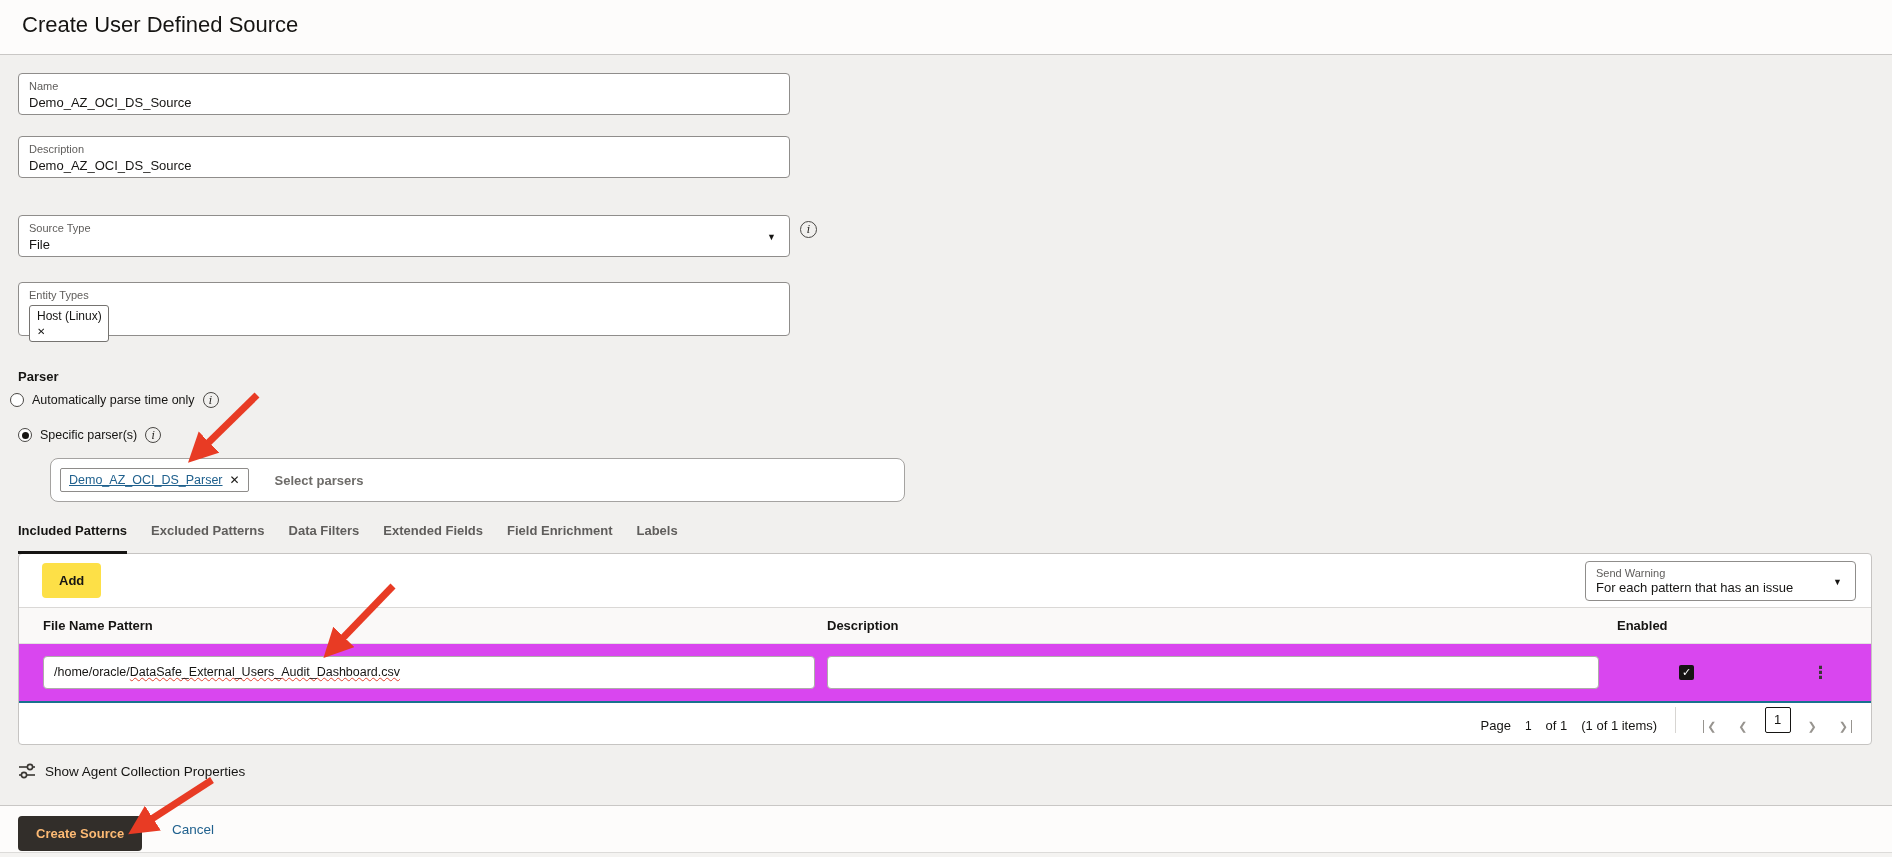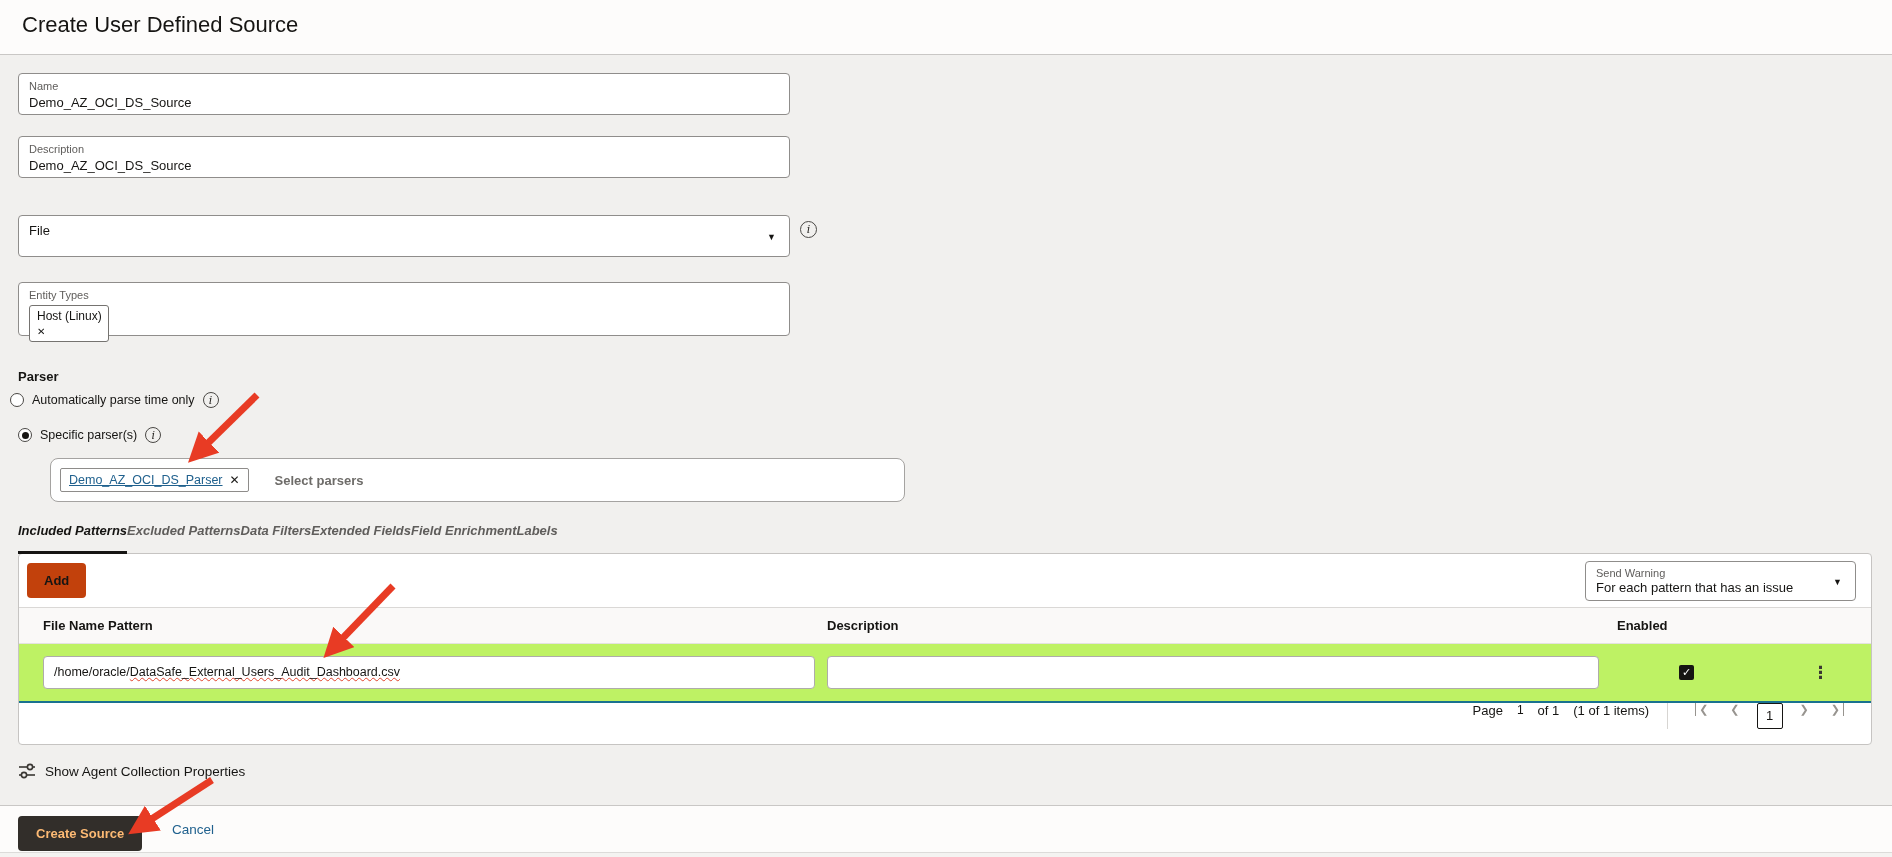--- a/index.html
+++ b/index.html
@@ -118,6 +118,7 @@
 </div>
 
 <div class="field" style="left:18px; top:215px; width:772px; height:42px; cursor:pointer;">
+  <span class="flabel">Source Type</span>
   <span class="fvalue">File</span>
   <span class="caret">▼</span>
 </div>

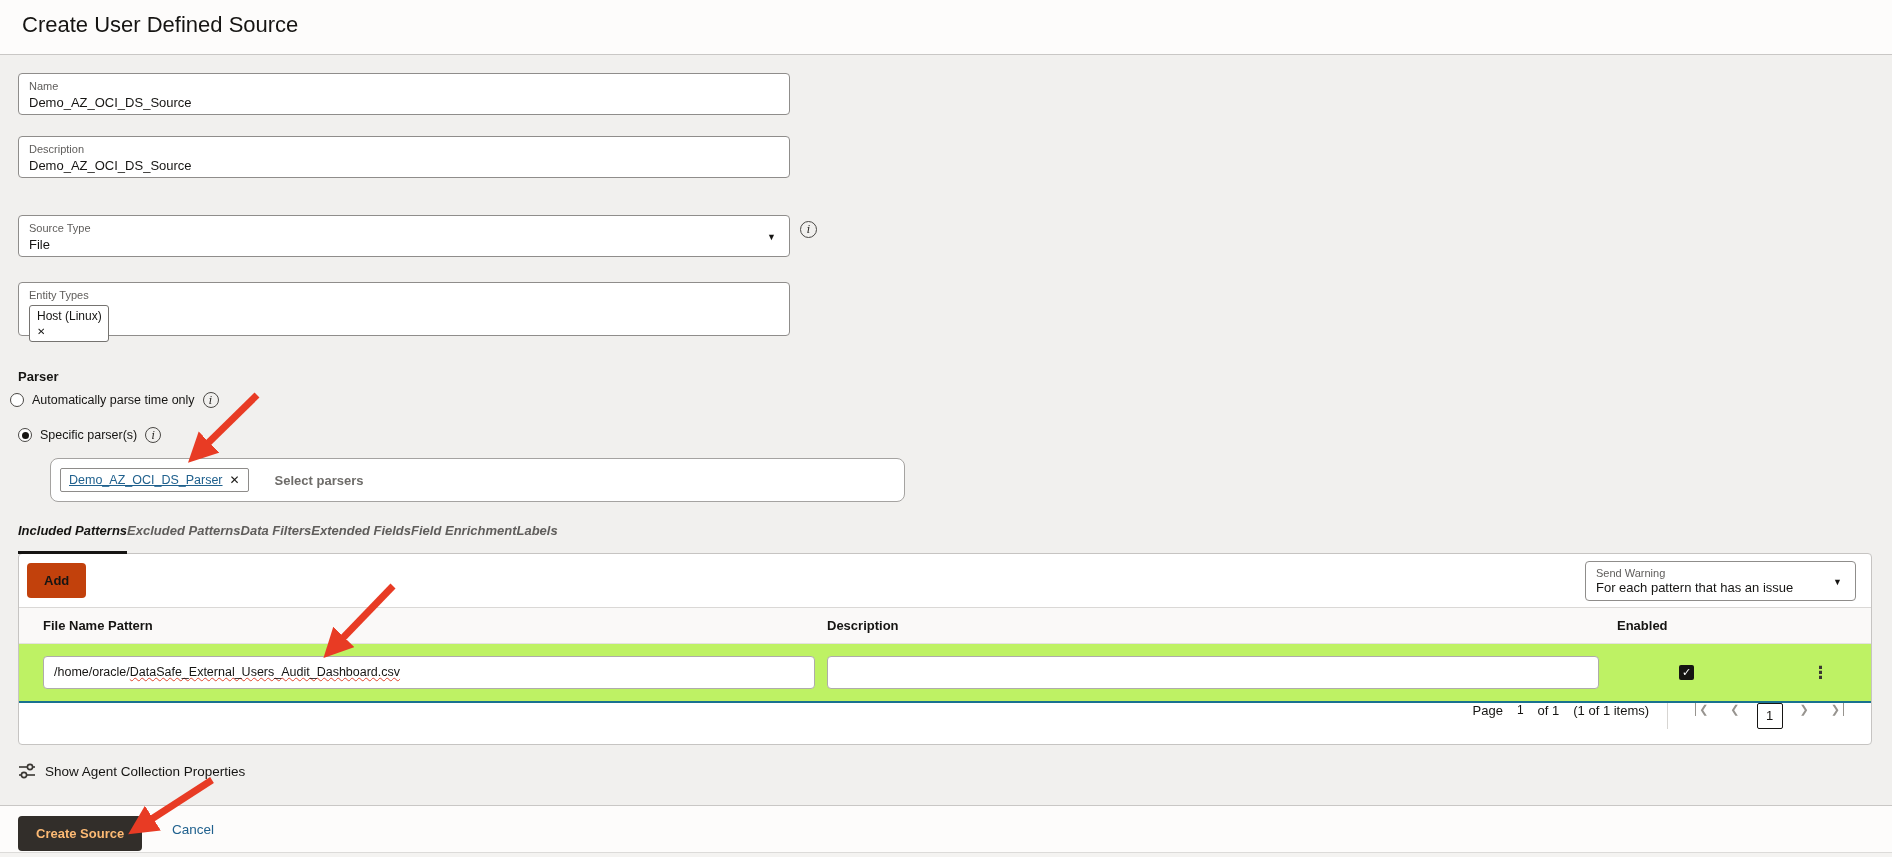--- a/index.html
+++ b/index.html
@@ -44,7 +44,7 @@
   .parser-placeholder { margin-left:26px; font-size:13px; font-weight:700; color:#6e6c69; }
 
   
-  .tabs { position:absolute; left:18px; top:523px; display:flex; z-index:2;font-style:italic; }
+  .tabs { position:absolute; left:18px; top:523px; display:flex; gap:24px; z-index:2; }
   .tab { font-size:13px; font-weight:700; color:#5f5d5b; padding-bottom:13px; cursor:pointer; }
   .tab.active { color:#161513; border-bottom:3.5px solid #161513; }
 

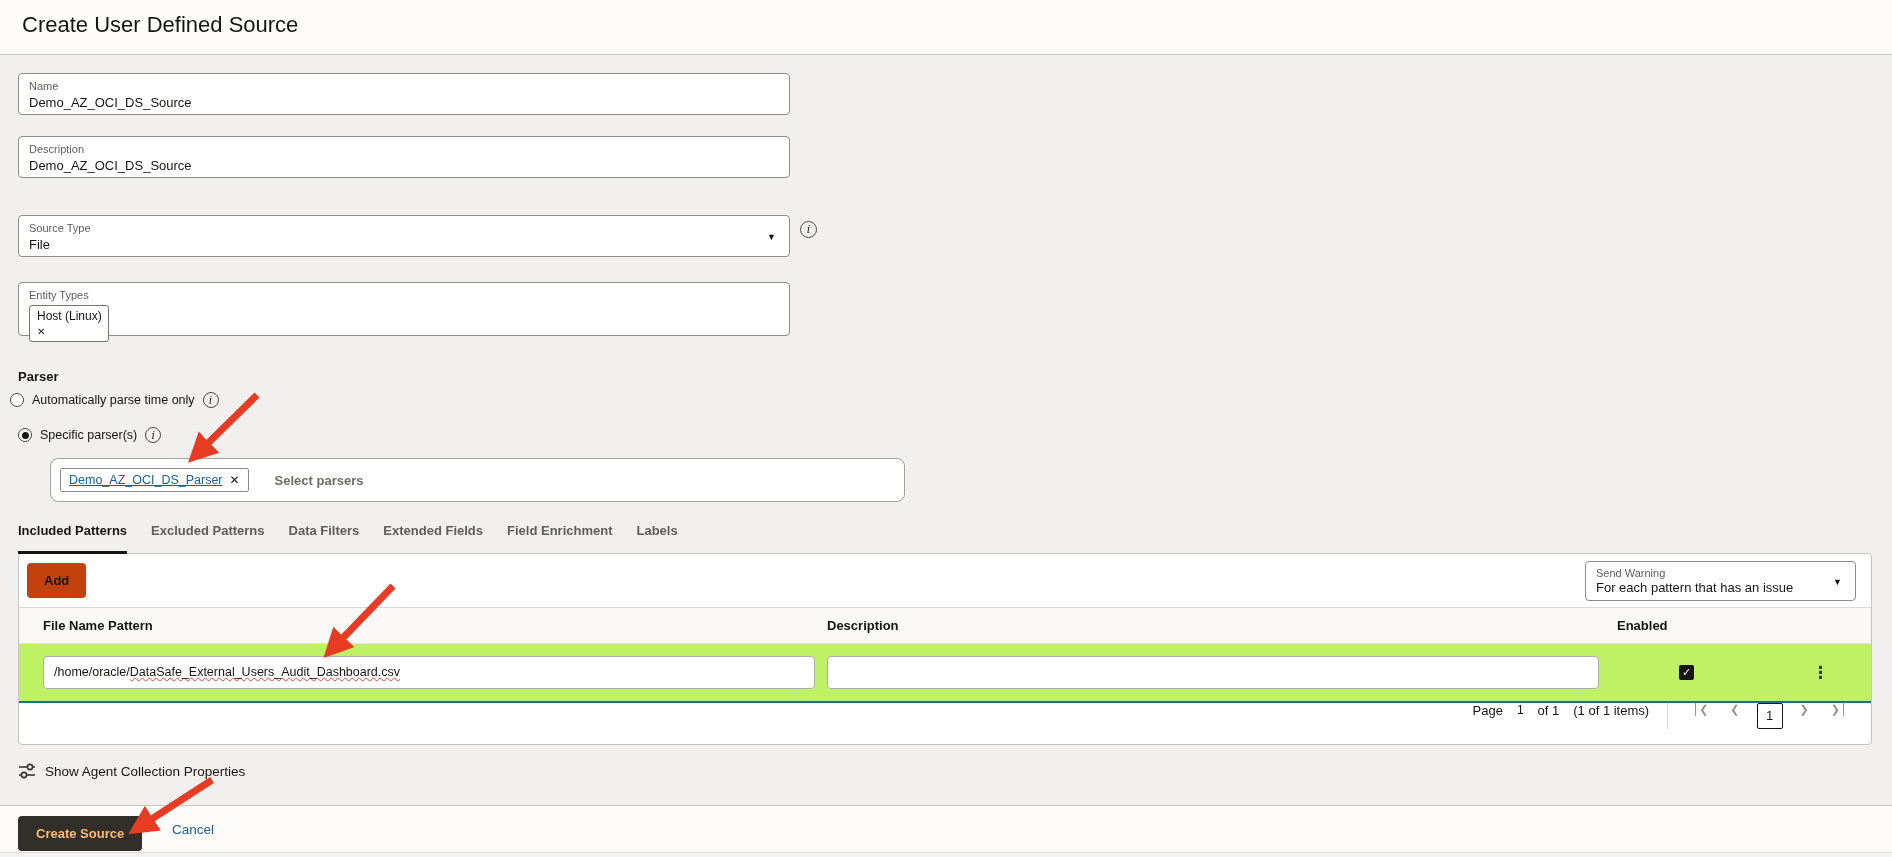--- a/index.html
+++ b/index.html
@@ -52,7 +52,7 @@
   .card { position:absolute; left:18px; top:553px; width:1854px; height:192px; background:#fff;
     border:1px solid #c6c4c2; border-radius:4px; z-index:1; }
   .toolbar { position:absolute; left:0; top:0; width:100%; height:54px; border-bottom:1px solid #dad8d6; }
-  .add-btn { position:absolute; left:8px; top:9px; background:#c2410c; border:none; border-radius:4px;
+  .add-btn { position:absolute; left:23px; top:9px; background:#fde047; border:none; border-radius:4px;
     padding:10px 17px; font-size:13px; font-weight:700; color:#161513; font-family:inherit; cursor:pointer; }
   .send-warning { position:absolute; right:15px; top:7px; width:271px; height:40px; background:#fff;
     border:1px solid #8f8d8b; border-radius:4px; padding:4px 10px; cursor:pointer; }

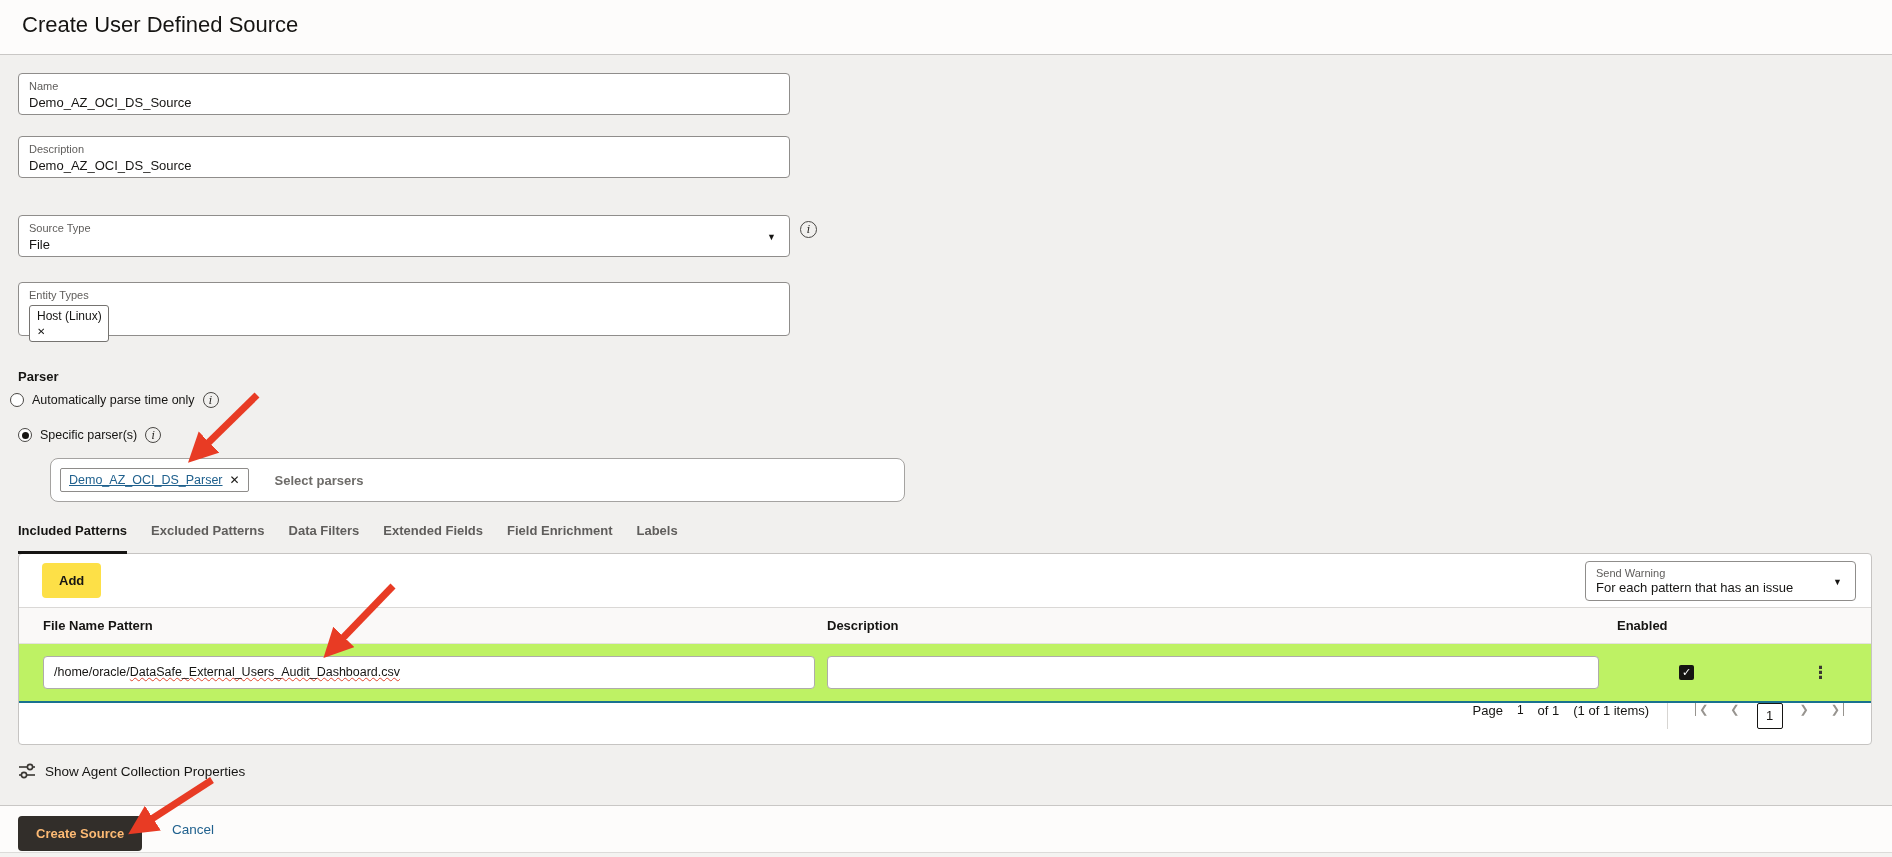--- a/index.html
+++ b/index.html
@@ -63,7 +63,7 @@
   .th { position:absolute; top:0; line-height:36px; font-size:13px; font-weight:700; color:#161513; }
   .th-file { left:24px; } .th-desc { left:808px; } .th-enabled { left:1598px; }
 
-  .trow { position:absolute; left:0; top:90px; width:100%; height:59px; background:#bef264; border-bottom:2px solid #19718f; }
+  .trow { position:absolute; left:0; top:90px; width:100%; height:59px; background:#d946ef; border-bottom:2px solid #19718f; }
   .cell-input { position:absolute; top:12px; height:33px; background:#fff; border:1px solid #aeacaa; border-radius:4px;
     font-size:12.5px; color:#161513; line-height:31px; padding:0 10px; font-family:inherit; }
   .file-input { left:24px; width:772px; white-space:nowrap; overflow:hidden; cursor:text; }

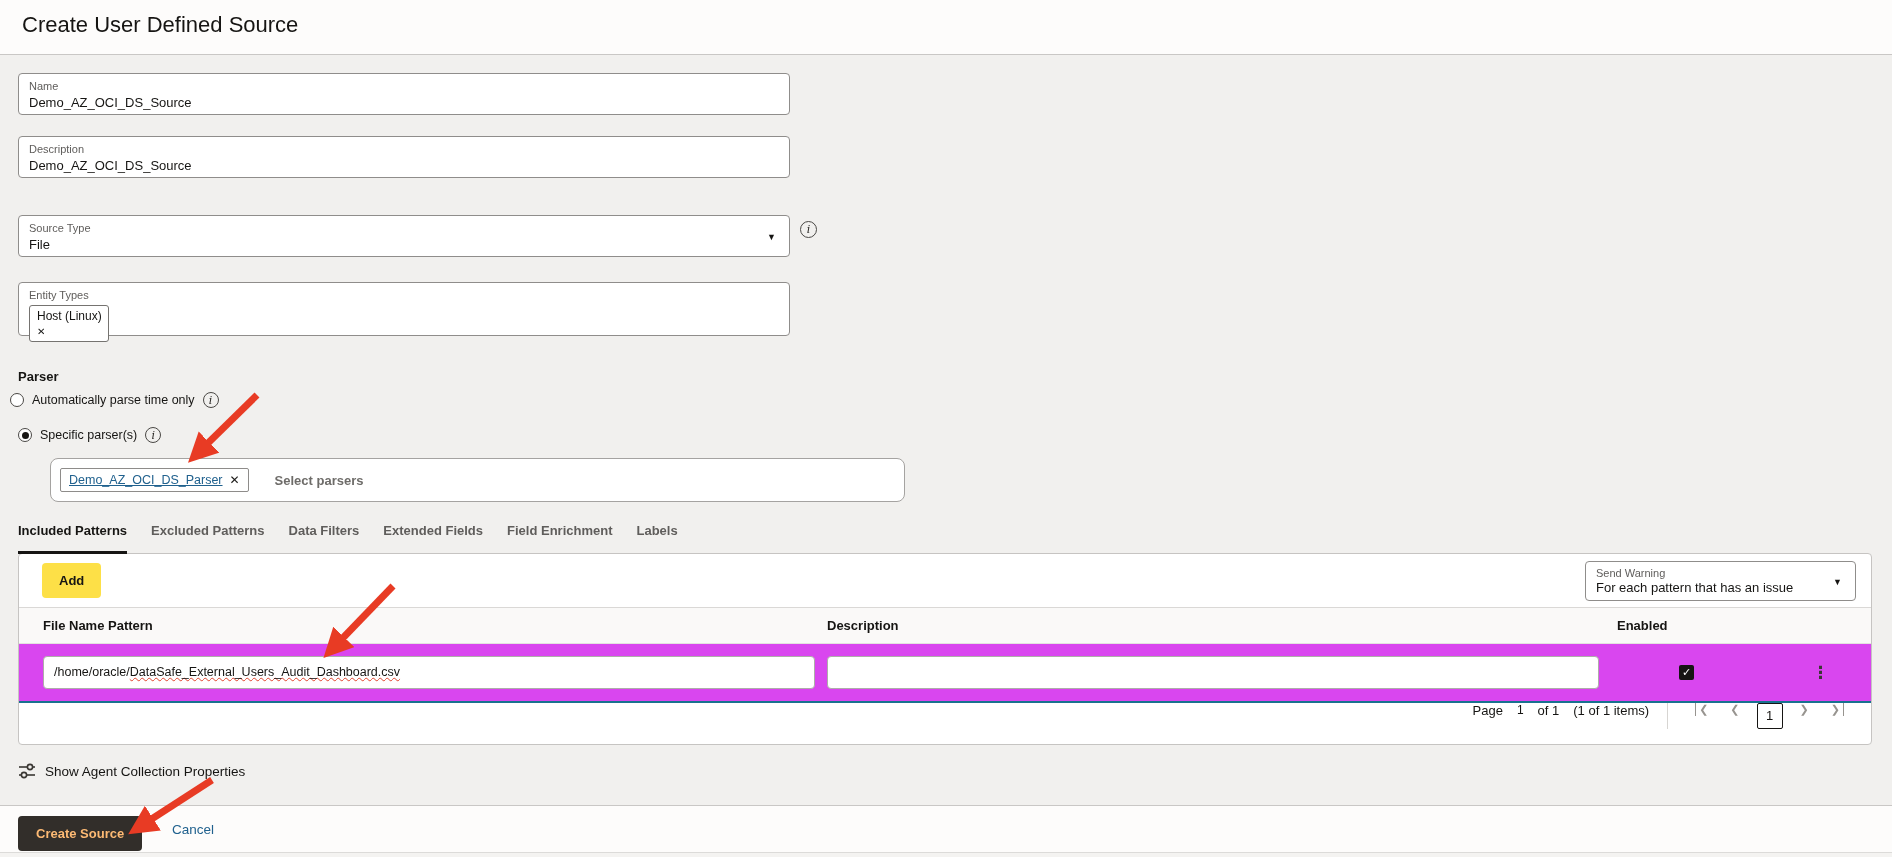--- a/index.html
+++ b/index.html
@@ -74,8 +74,8 @@
   .kebab { position:absolute; left:1793px; top:17px; font-size:17px; font-weight:700; color:#3a3733; cursor:pointer;
     letter-spacing:0; line-height:24px; }
 
-  .pager { position:absolute; left:0; top:149px; width:100%; height:30px; display:flex; align-items:flex-start;
-    justify-content:flex-end; padding-right:16px; font-size:13px; color:#161513; }
+  .pager { position:absolute; left:0; top:149px; width:100%; height:30px; display:flex; align-items:flex-end;
+    justify-content:flex-end; padding-right:8px; font-size:13px; color:#161513; }
   .pager .lbl { margin-right:14px; }
   .pager .num { font-size:12px; margin-right:14px; }
   .pager .sum { margin-right:16px; }

